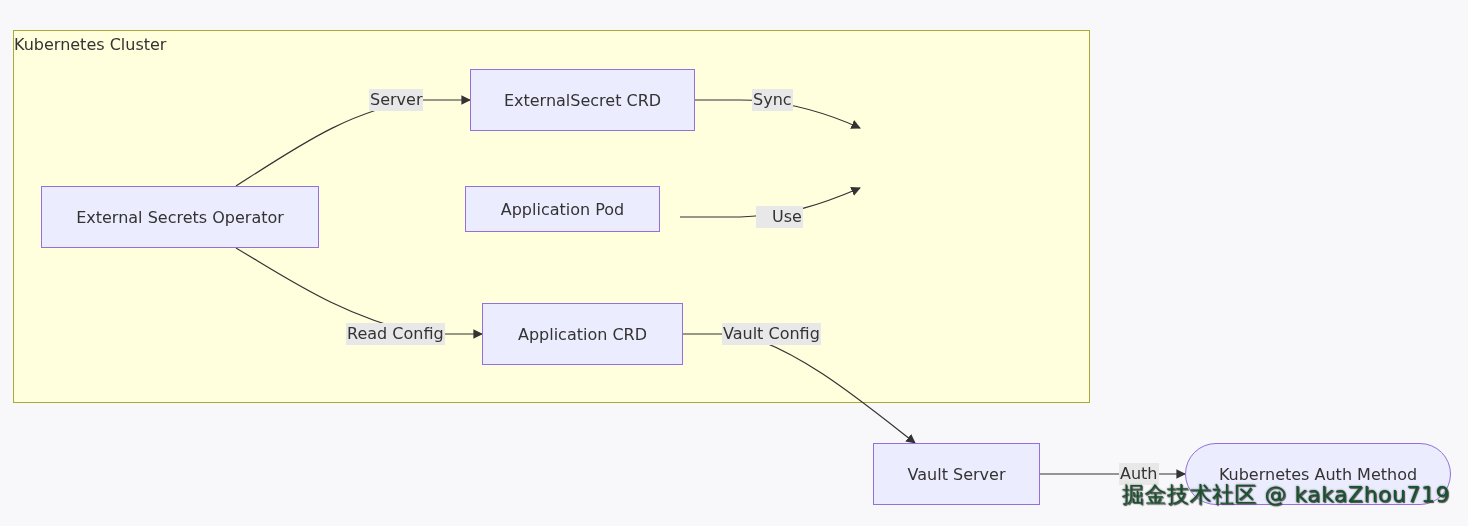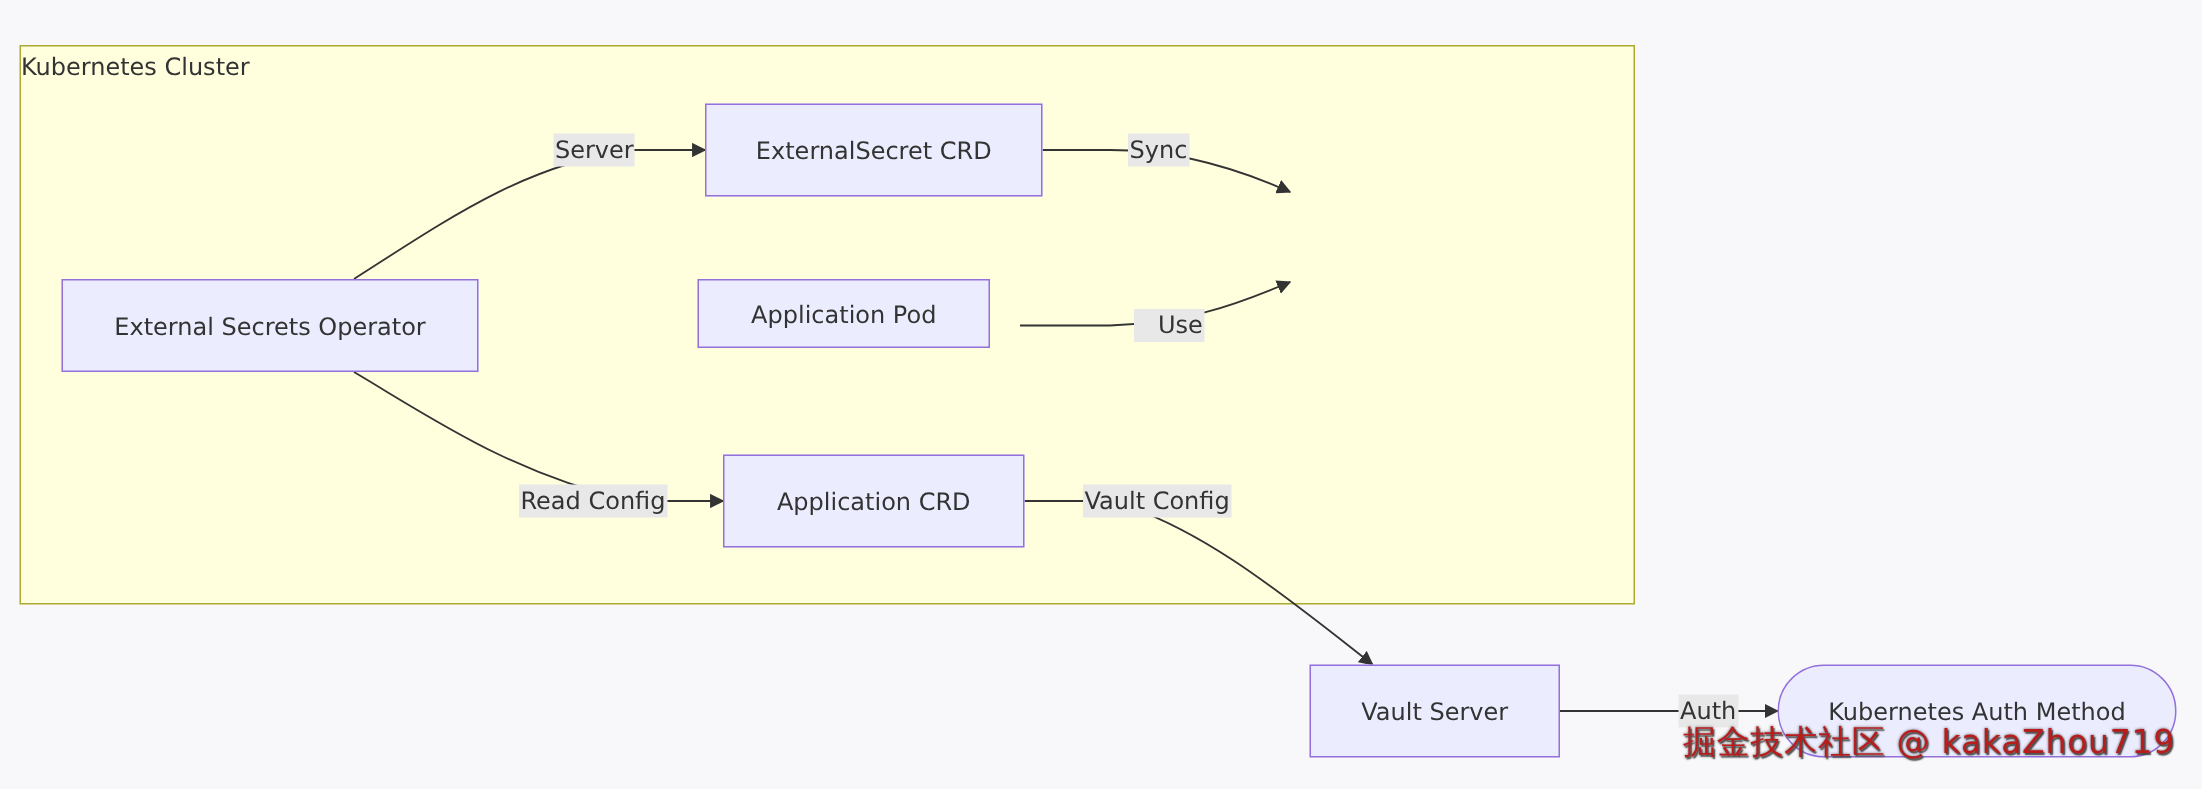--- a/index.html
+++ b/index.html
@@ -29,7 +29,7 @@
   }
   svg.edges { position: absolute; left: 0; top: 0; }
   .watermark {
-    position: absolute; right: 18px; top: 480px; font-size: 22px; color: #b91c1c;
+    position: absolute; right: 18px; top: 480px; font-size: 22px; color: #14532d;
     text-shadow: 0 0 2px #555, 1px 1px 1px #444; white-space: nowrap; letter-spacing: 0.5px;
   }
 </style>

